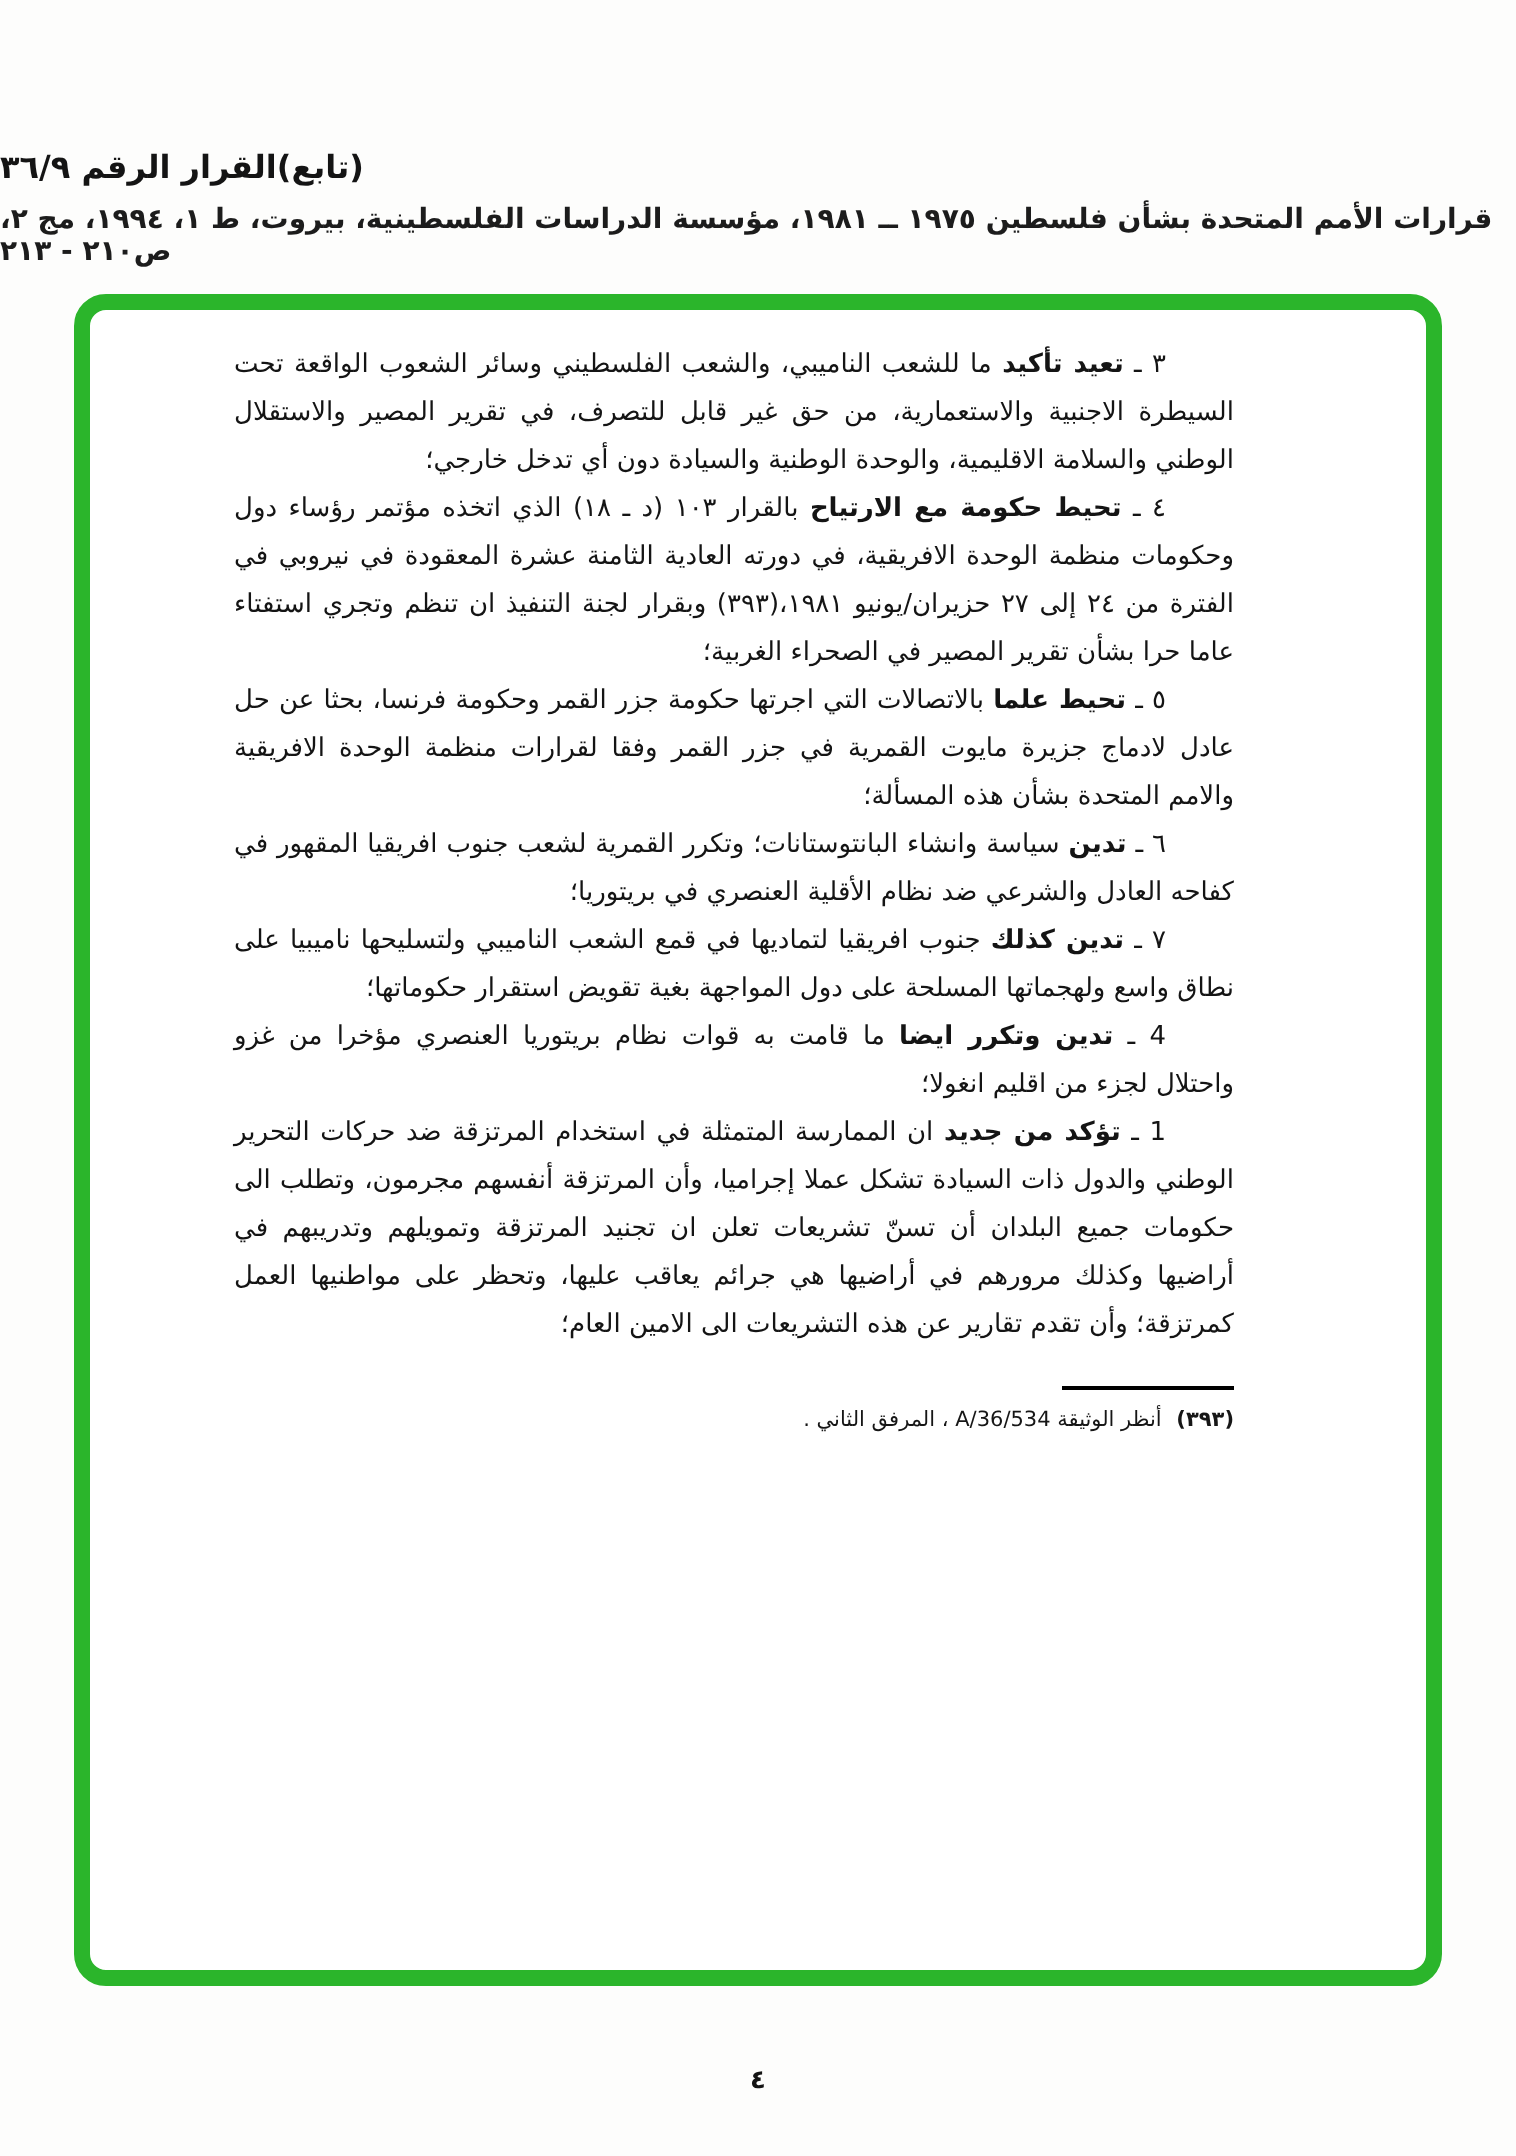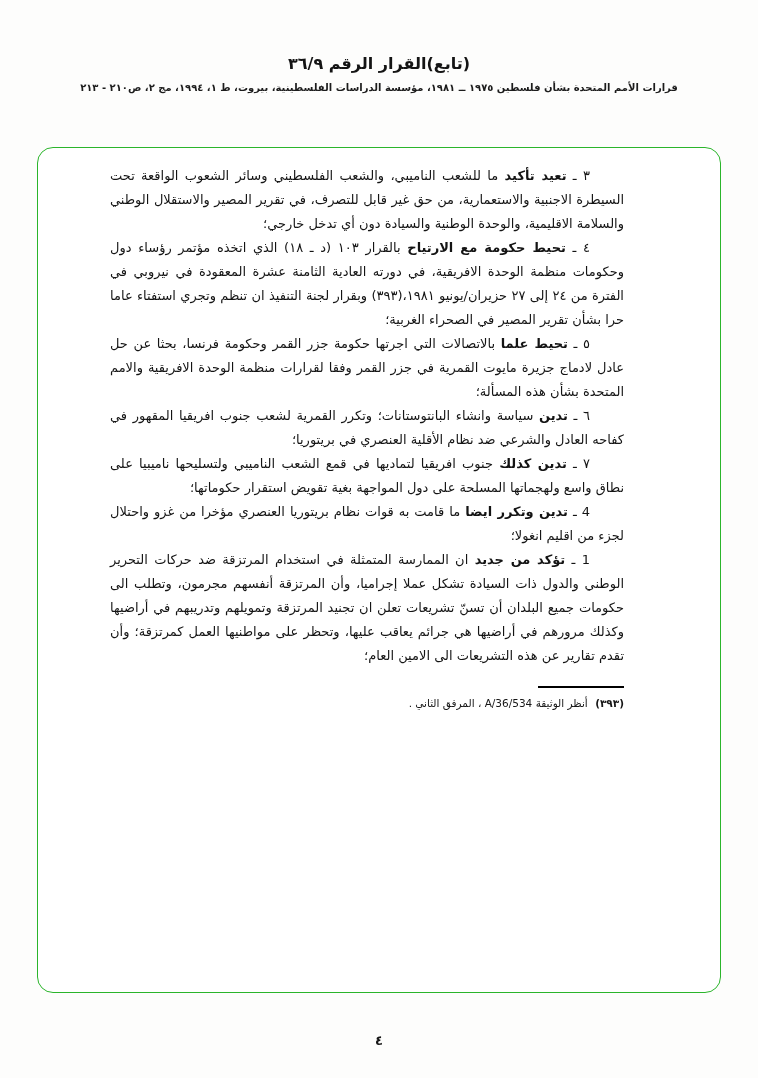--- a/index.html
+++ b/index.html
@@ -15,7 +15,7 @@
   .page { position: relative; width: 758px; height: 1078px; background: #fdfdfc; }
 
   
-  .doc-header { text-align: center; padding-top: 54px; direction: rtl; }
+  .doc-header { text-align: left; padding-top: 74px; direction: rtl; }
   .doc-title { font-size: 16px; font-weight: 700; letter-spacing: 0.5px; color: #141414; }
   .doc-source { font-size: 10px; font-weight: 700; margin-top: 9px; color: #1c1c1c; }
 

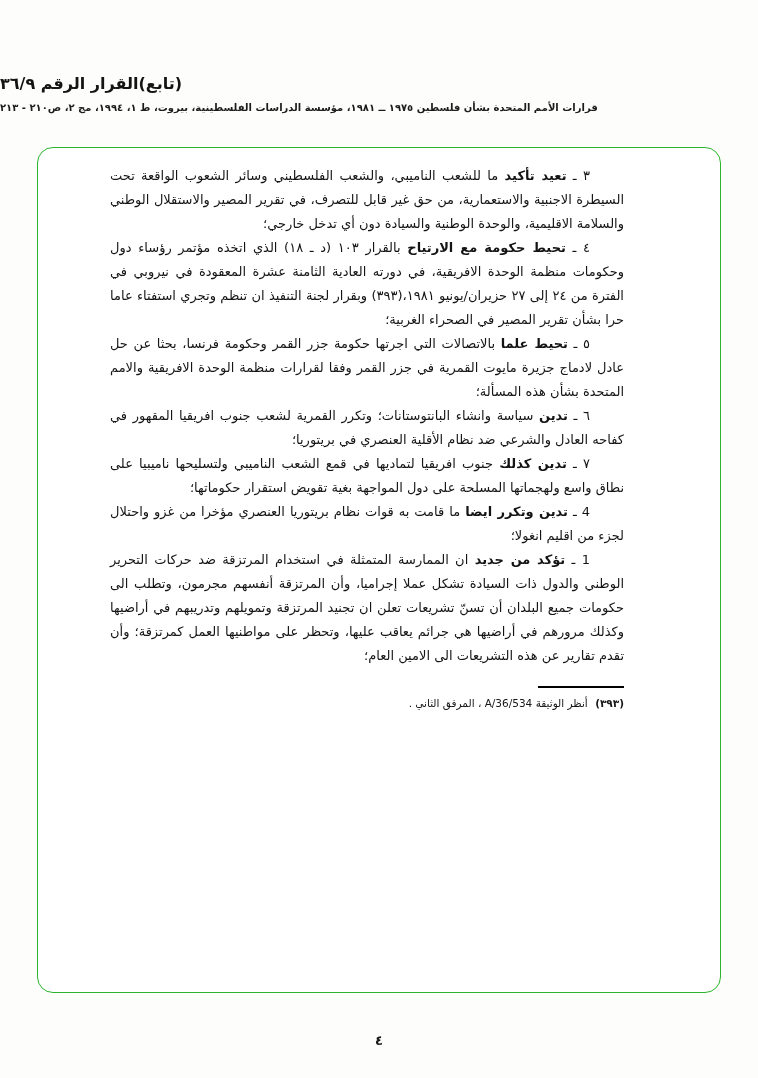--- a/index.html
+++ b/index.html
@@ -17,7 +17,7 @@
   
   .doc-header { text-align: left; padding-top: 74px; direction: rtl; }
   .doc-title { font-size: 16px; font-weight: 700; letter-spacing: 0.5px; color: #141414; }
-  .doc-source { font-size: 10px; font-weight: 700; margin-top: 9px; color: #1c1c1c; }
+  .doc-source { font-size: 14px; font-weight: 700; margin-top: 9px; color: #1c1c1c; }
 
   
   .frame {

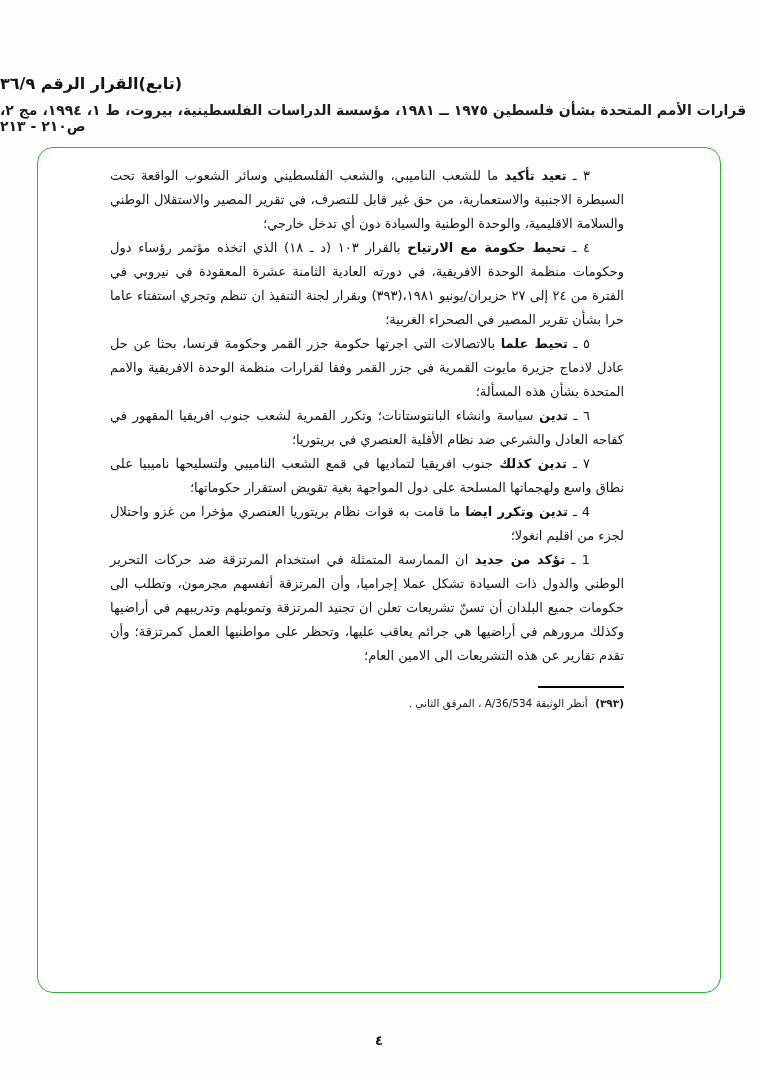--- a/index.html
+++ b/index.html
@@ -24,7 +24,7 @@
     position: absolute;
     left: 37px; top: 147px;
     width: 684px; height: 846px;
-    border: 1px solid #701a75;
+    border: 8px solid #701a75;
     border-radius: 16px;
     background: #fff;
     overflow: hidden;

